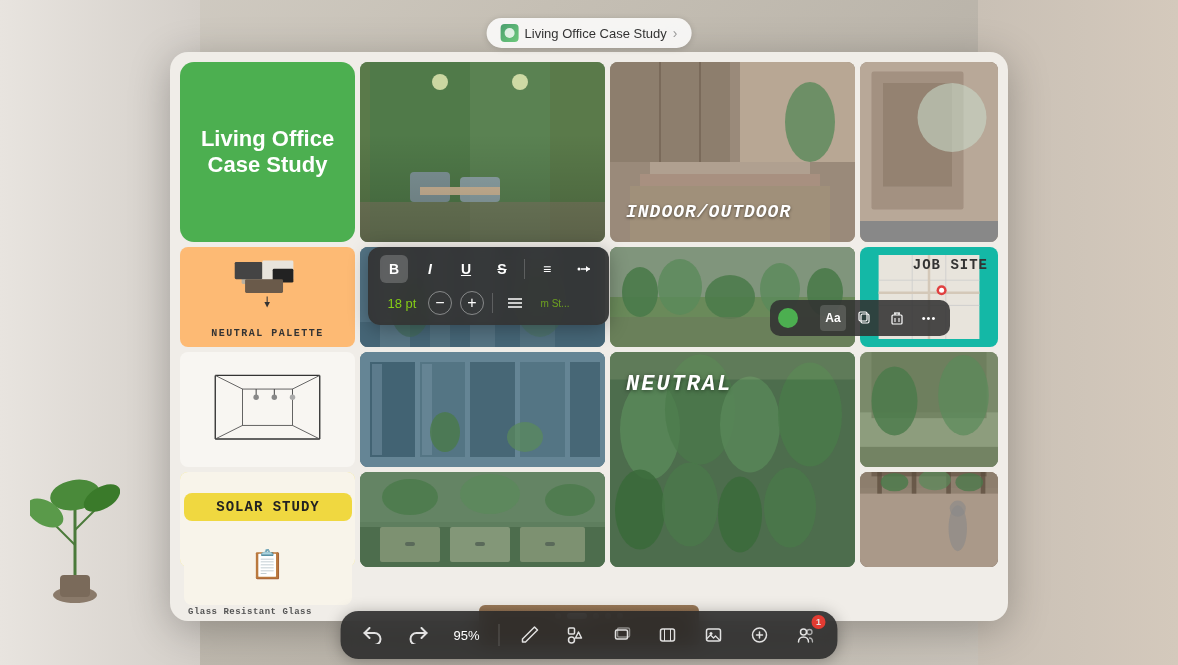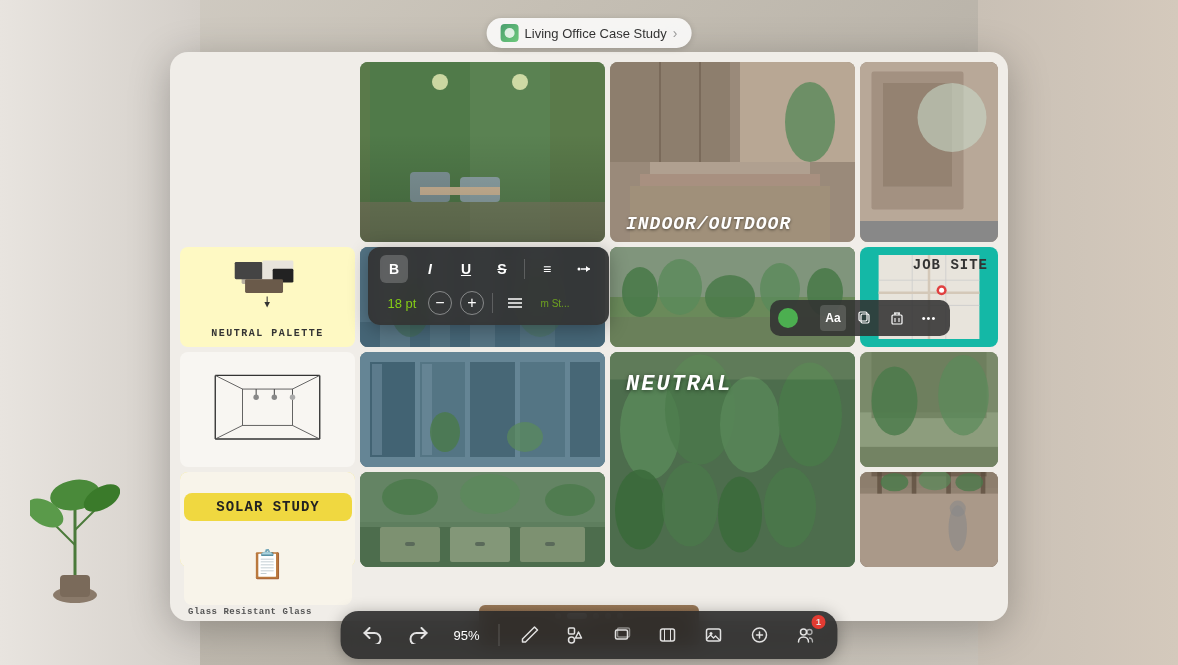--- a/index.html
+++ b/index.html
@@ -493,6 +493,12 @@
 
   <div style="position:absolute;inset:10px;display:grid;grid-template-columns:175px 245px 245px 1fr;grid-template-rows:180px 100px 115px 95px;gap:5px;">
 
+    <div class="title-card" style="grid-column:1;grid-row:1;">
+      <div class="title-card-text">
+        <span>Living Office</span><br>
+        <span>Case Study</span>
+      </div>
+    </div>
 
     <div class="img-cell img-interior-1" style="grid-column:2;grid-row:1;">
       <svg width="100%" height="100%" viewBox="0 0 245 180" preserveAspectRatio="xMidYMid slice">

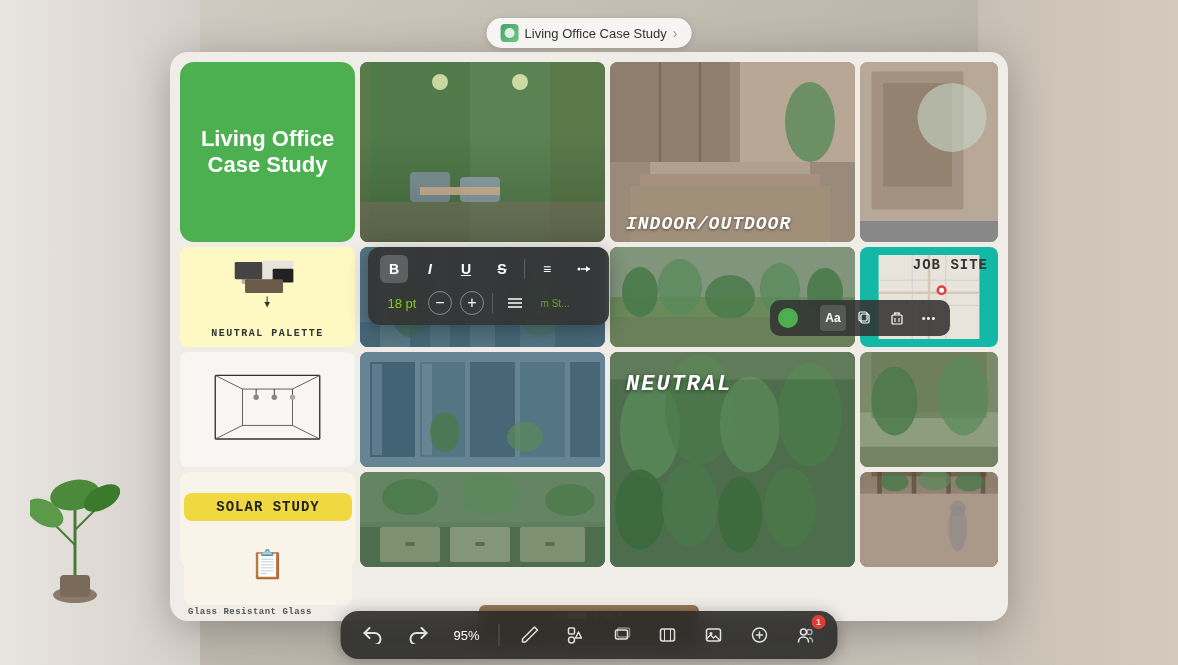--- a/index.html
+++ b/index.html
@@ -121,7 +121,7 @@
 
     .indoor-outdoor-label {
       position: absolute;
-      bottom: 8px;
+      bottom: 20px;
       left: 16px;
       right: 16px;
       font-size: 18px;

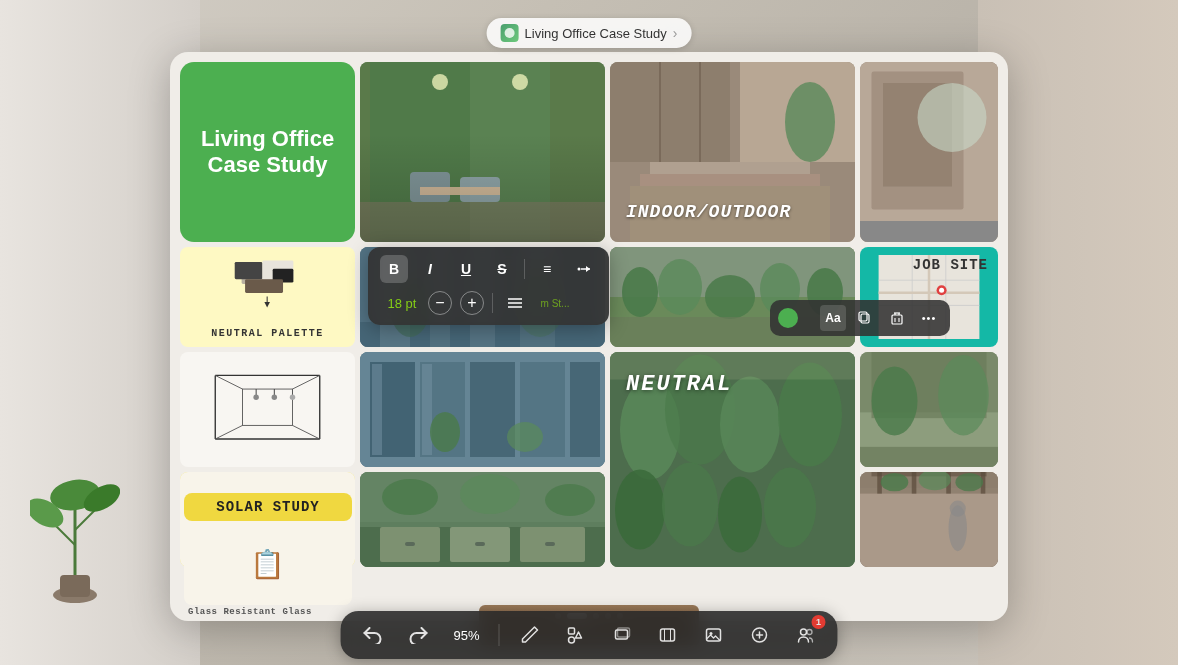--- a/index.html
+++ b/index.html
@@ -137,7 +137,7 @@
     .materials-card {
       grid-column: 1;
       grid-row: 2;
-      background: #fef9c3;
+      background: #fdba74;
       border-radius: 8px;
       display: flex;
       flex-direction: column;

